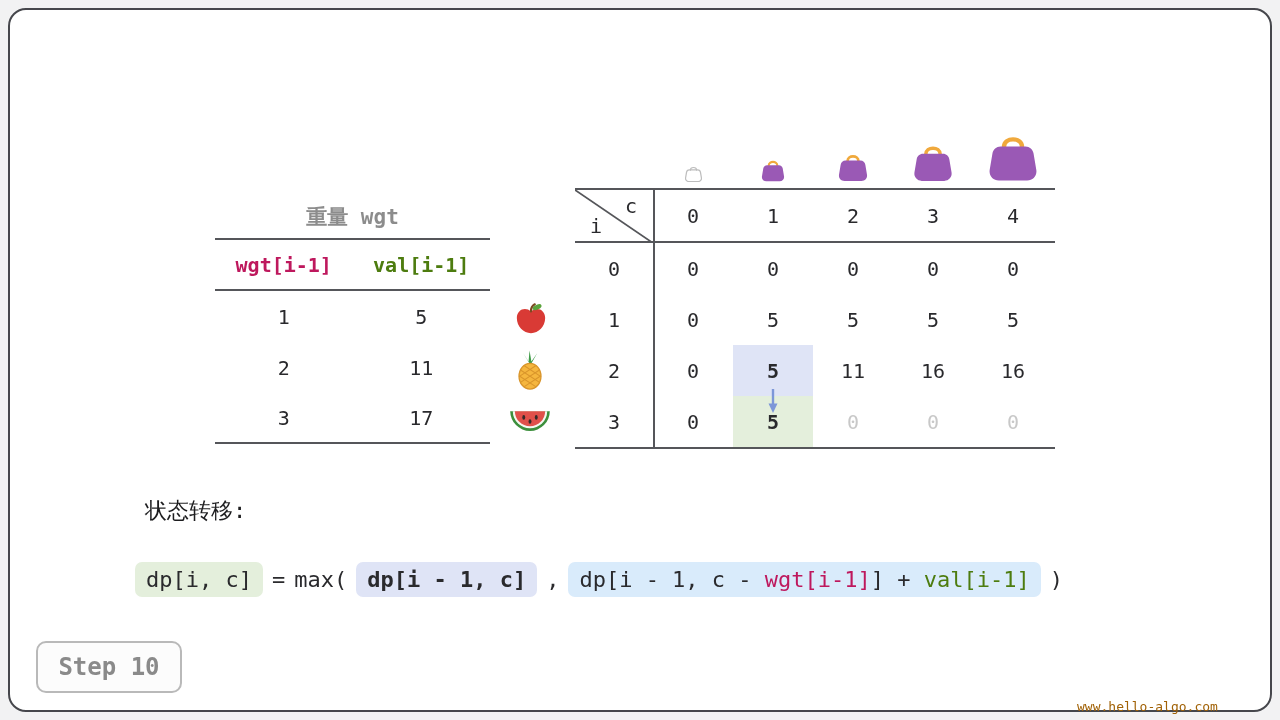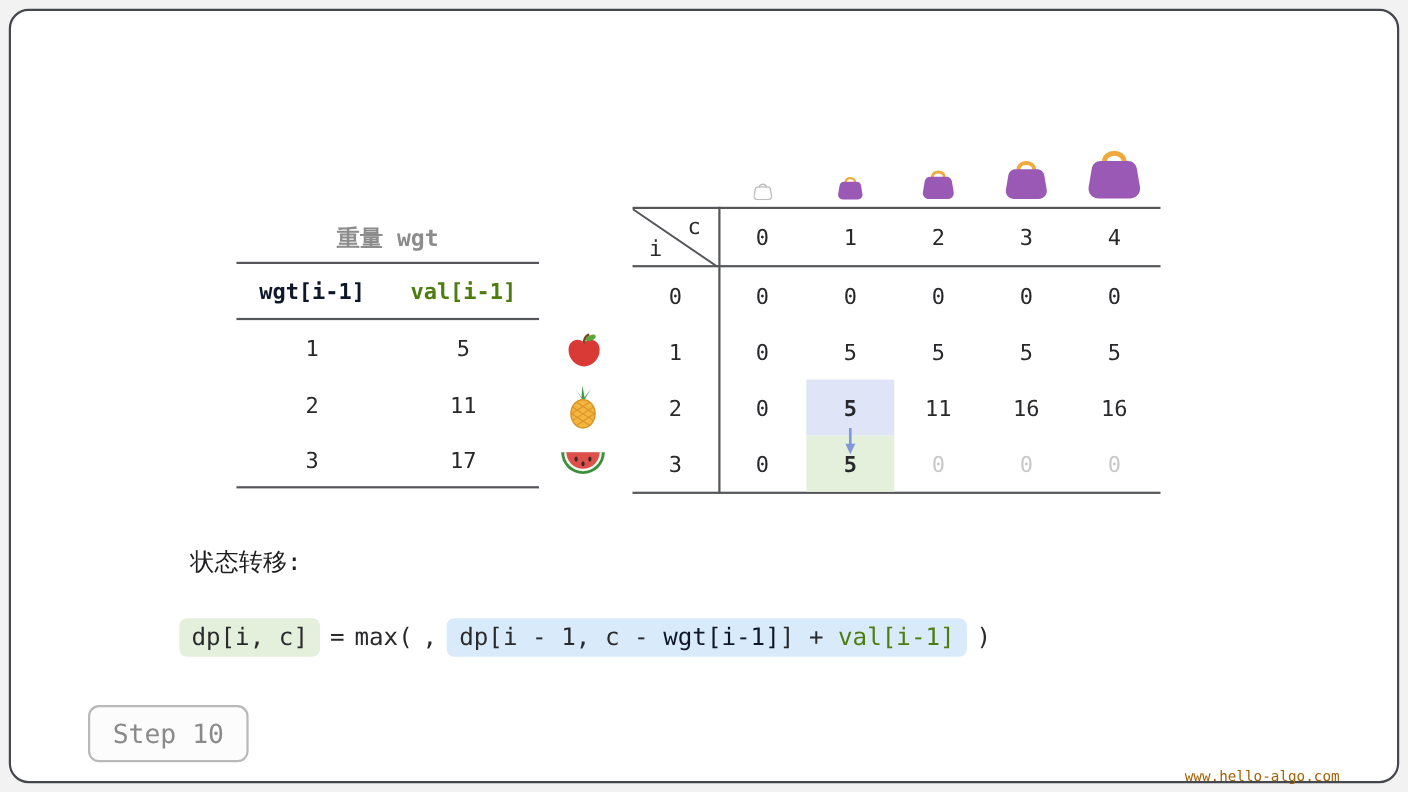--- a/index.html
+++ b/index.html
@@ -33,7 +33,7 @@
   .it-row { display: flex; height: 51px; align-items: center; font-size: 20px; }
   .it-row span { flex: 1; text-align: center; }
   .it-bottom { border-bottom: 2px solid #55565a; }
-  .teal { color: #0f172a; }
+  .teal { color: #be185d; }
   .green { color: #4d7c0f; }
 
   

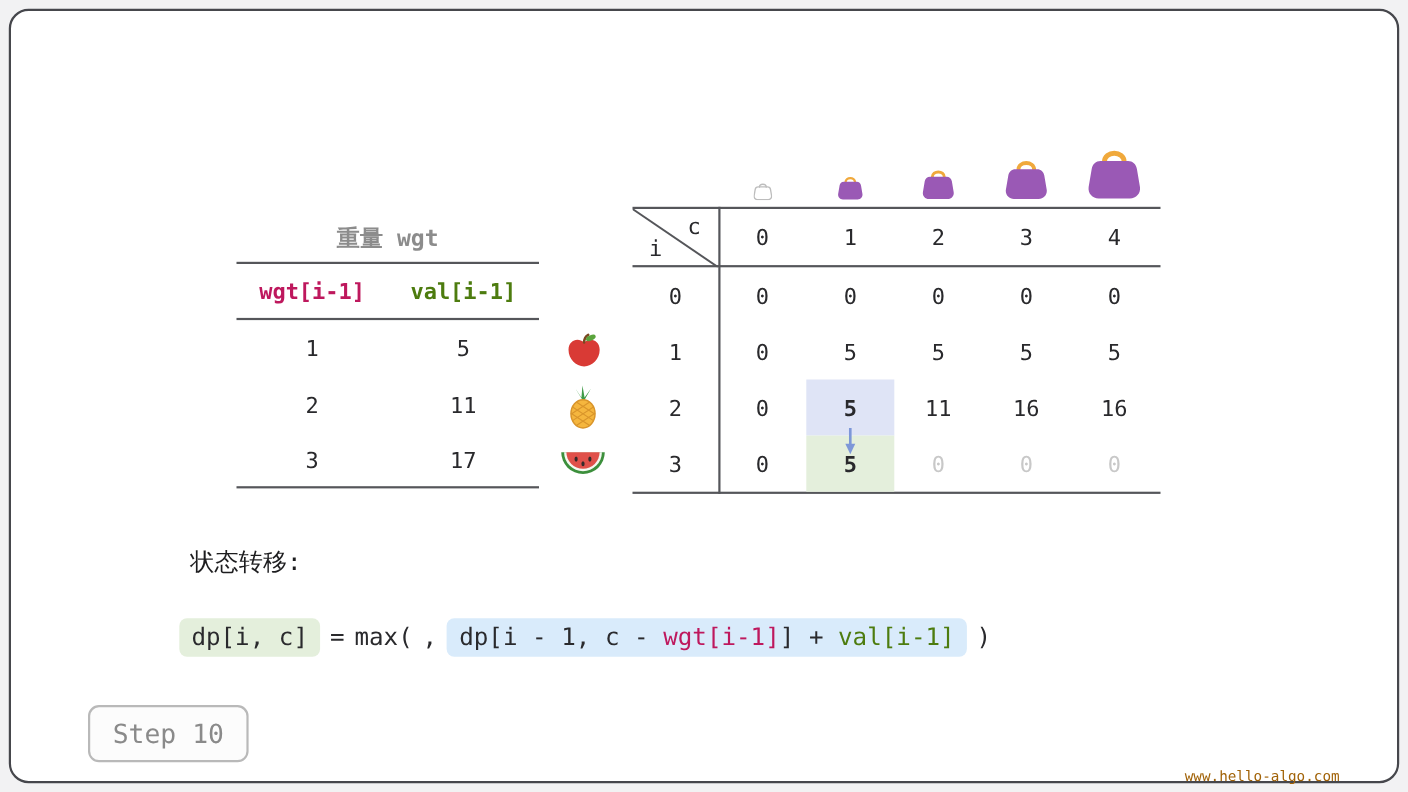--- a/index.html
+++ b/index.html
@@ -14,7 +14,7 @@
     position: absolute; left: 8px; top: 8px; width: 1264px; height: 704px;
     background: #ffffff; border: 2px solid #46474c; border-radius: 18px;
   }
-  .abs { position: absolute; margin-left: 28px; }
+  .abs { position: absolute; }
 
   
   .item-table { position: absolute; left: 215px; top: 196px; width: 275px; }

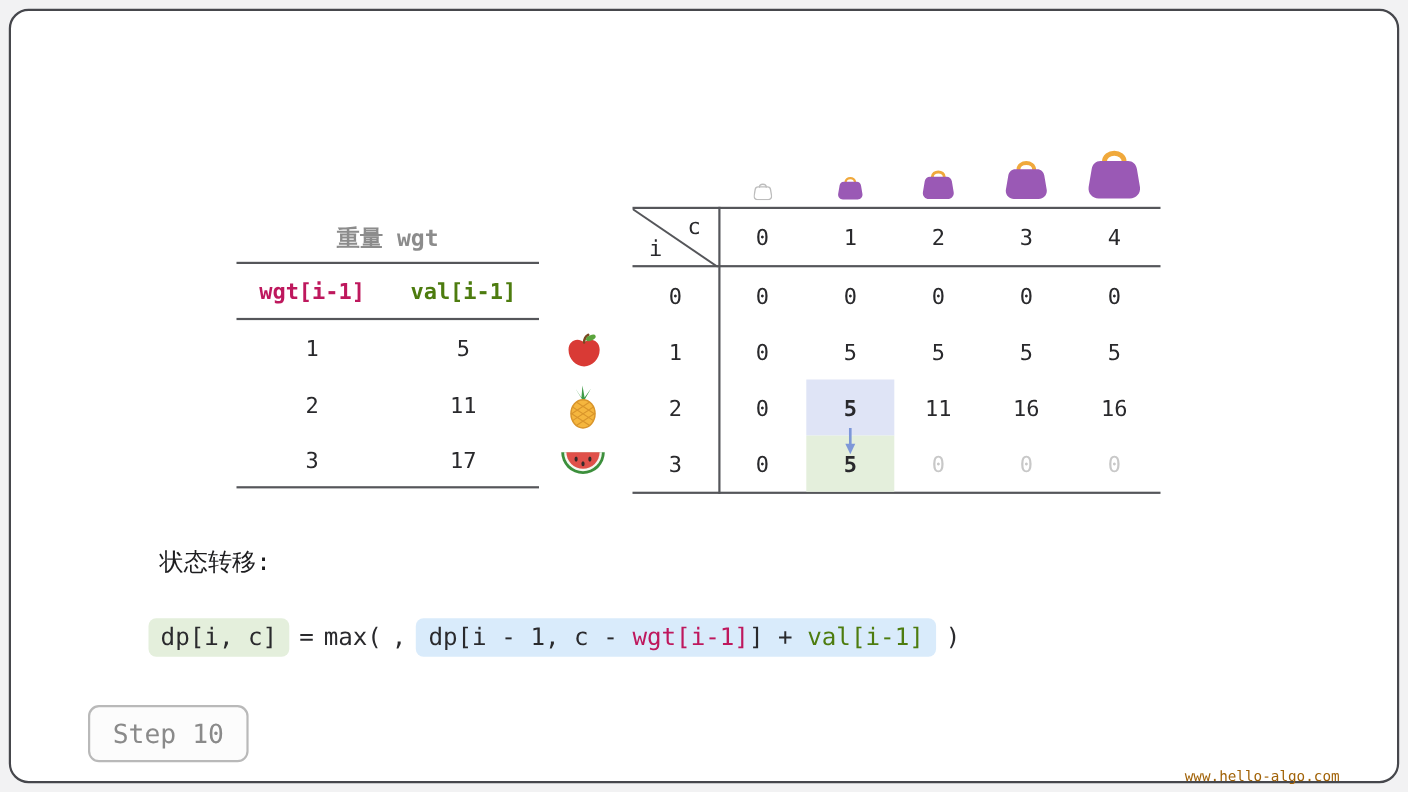--- a/index.html
+++ b/index.html
@@ -226,6 +226,7 @@
     <span class="chip chip-green">dp[i, c]</span>
     <span>=</span>
     <span>max(</span>
+    <span class="chip chip-blue">dp[i - 1, c]</span>
     <span>,</span>
     <span class="chip chip-lightblue"><span>dp[i - 1, c - </span><span class="teal">wgt[i-1]</span><span>] + </span><span class="green">val[i-1]</span></span>
     <span>)</span>

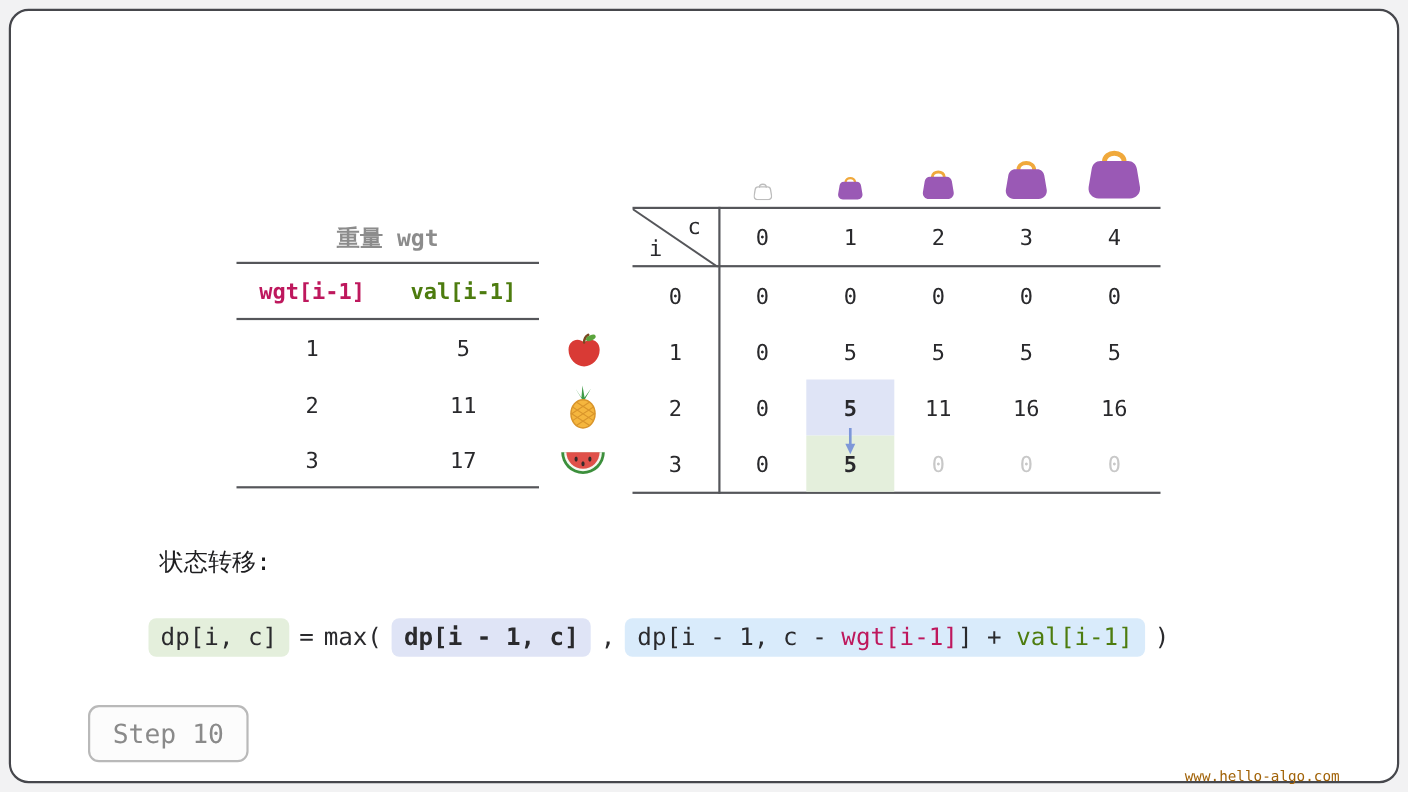--- a/index.html
+++ b/index.html
@@ -76,7 +76,7 @@
     position: absolute; left: 36px; top: 641px; width: 146px; height: 52px;
     background: #fcfcfc; border: 2px solid #b9b9b9; border-radius: 10px;
     display: flex; align-items: center; justify-content: center;
-    font-size: 24px; font-weight: normal; color: #8a8a8a; margin-left: 44px;
+    font-size: 24px; font-weight: bold; color: #8a8a8a;
   }
   .watermark {
     position: absolute; left: 1077px; top: 699px;

